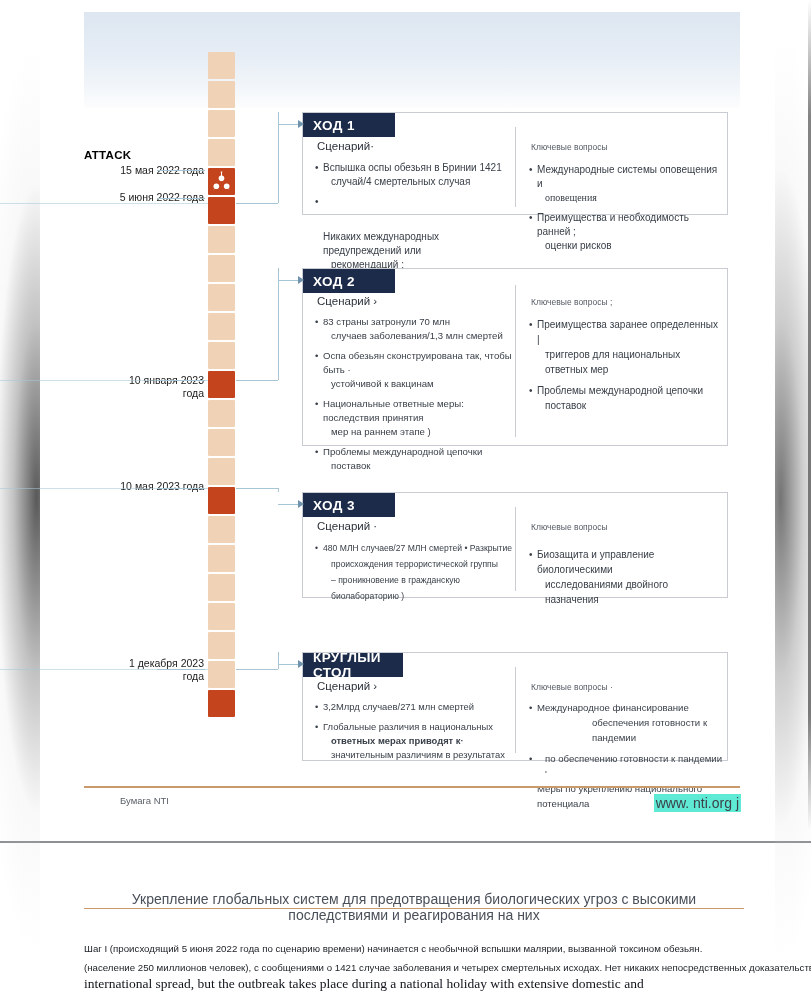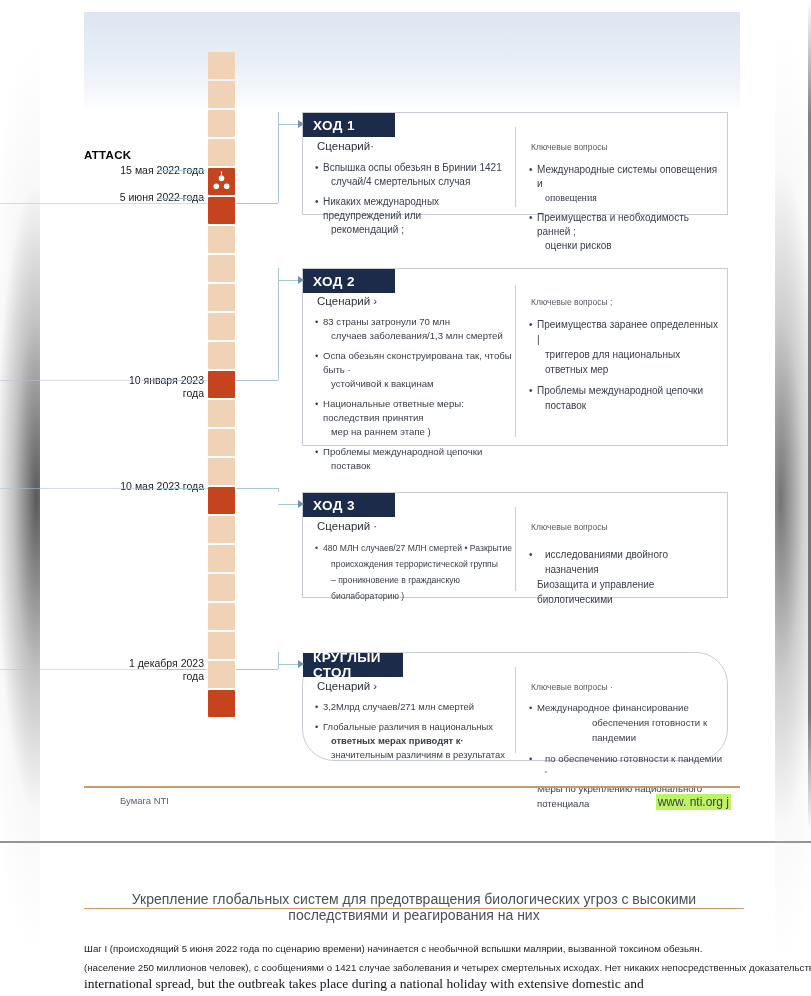--- a/index.html
+++ b/index.html
@@ -177,7 +177,7 @@
           <div class="bullet">
             <span class="dot">•</span>
             <span class="txt">
-              <span style="display: block;">Никаких международных предупреждений или</span>
+              <span style="display: block; margin-top: 35px;">Никаких международных предупреждений или</span>
               <span style="display: block; padding-left: 8px;">рекомендаций ;</span>
             </span>
           </div>

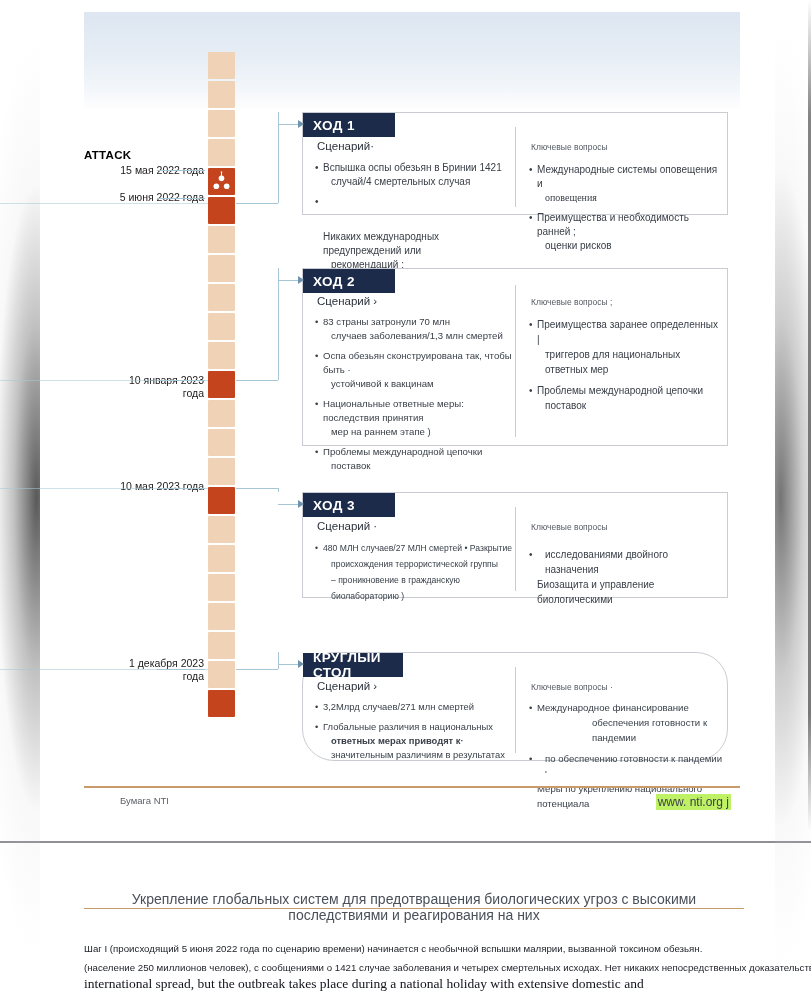--- a/index.html
+++ b/index.html
@@ -273,8 +273,8 @@
           <div class="bullet">
             <span class="dot">•</span>
             <span class="txt">
+              <span style="display: block;">Биозащита и управление биологическими</span>
               <span style="display: block; padding-left: 8px;">исследованиями двойного назначения</span>
-              <span style="display: block;">Биозащита и управление биологическими</span>
             </span>
           </div>
         </div>

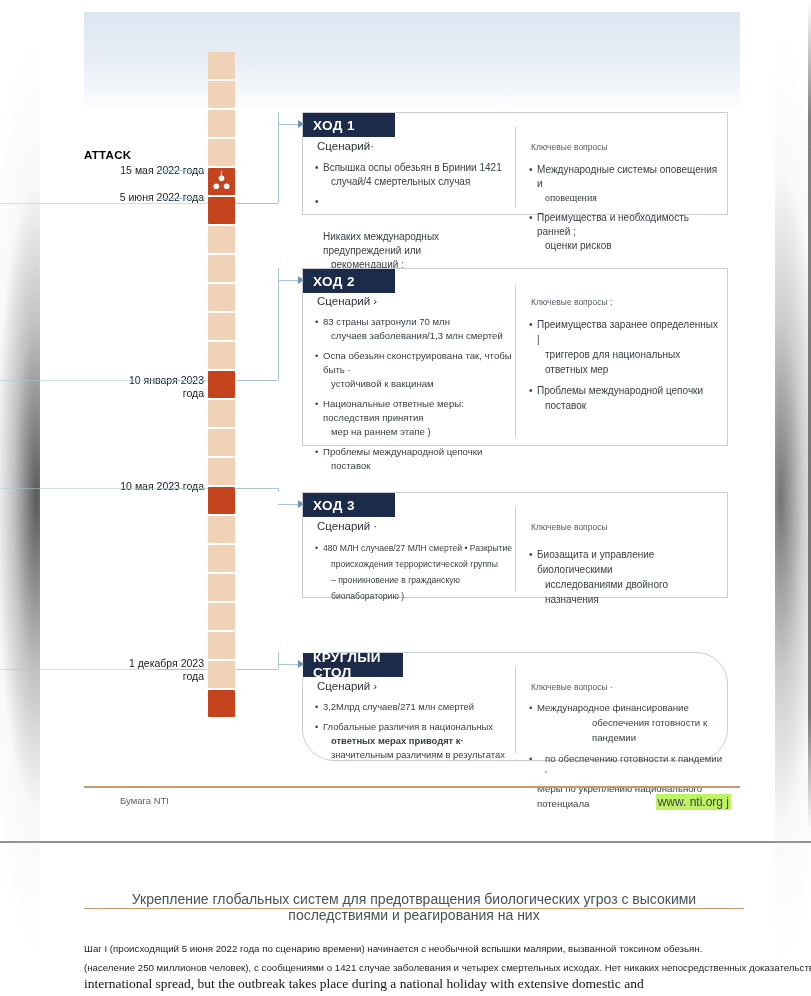--- a/index.html
+++ b/index.html
@@ -280,7 +280,7 @@
         </div>
     </div>
 
-    <div class="move-box" style="left:302px; top:652px; width:426px; height:109px;border-radius:32px;">
+    <div class="move-box" style="left:302px; top:652px; width:426px; height:109px;">
       <div class="move-head" style="width:100px;">КРУГЛЫЙ СТОЛ</div>
       <div class="col-sep" style="left:212px; top:14px; height:86px;"></div>
       <div class="col-head scen" style="left:14px; top:27px;">Сценарий ›</div>

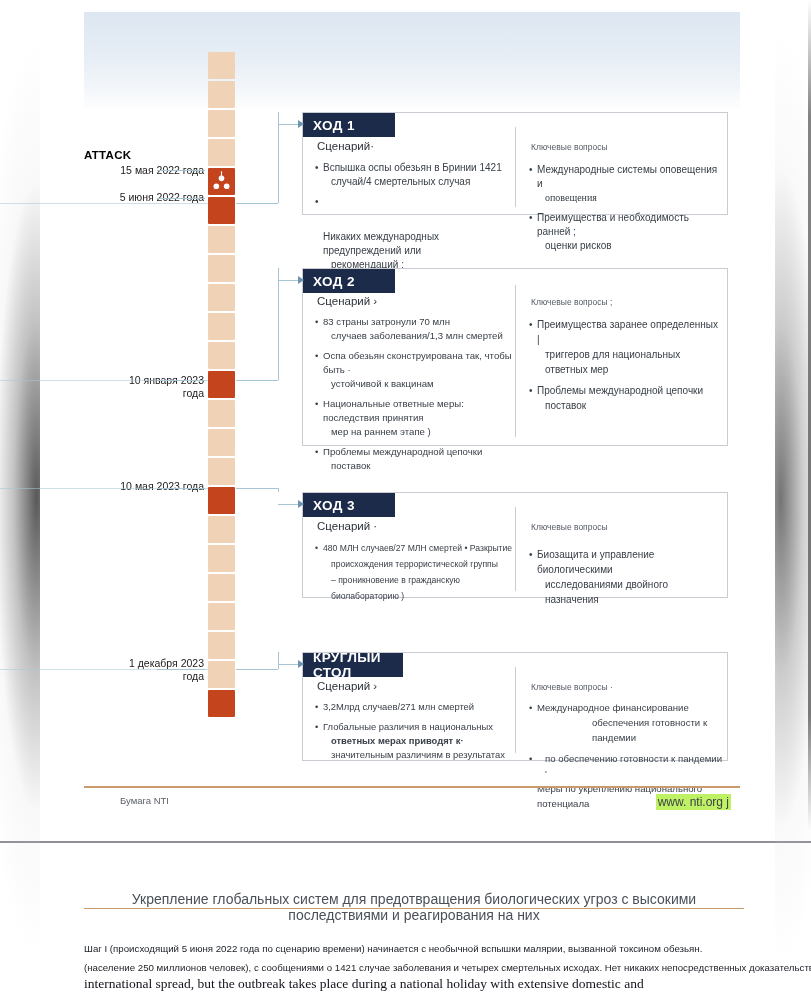--- a/index.html
+++ b/index.html
@@ -84,7 +84,7 @@
   .foot-rule { position: absolute; left: 84px; top: 786px; width: 656px; height: 1.5px; background: #c99a6a; }
   .foot-left { position: absolute; left: 84px; top: 795px; font-size: 9.5px; color: #5b6068; padding-left: 36px; }
   .foot-page { position: absolute; left: 84px; top: 793px; width: 656px; text-align: center; font-size: 11px; font-weight: bold; color: #1b1b1b; }
-  .foot-right { position: absolute; right: 80px; top: 794px; font-size: 12px; color: #3b4049; background: #bef264; padding: 1px 2px; }
+  .foot-right { position: absolute; right: 70px; top: 794px; font-size: 14px; color: #3b4049; background: #5eead4; padding: 1px 2px; }
 
   
   .page-divider { position: absolute; left: 0; top: 841px; width: 811px; height: 2px; background: #8e9095; }

